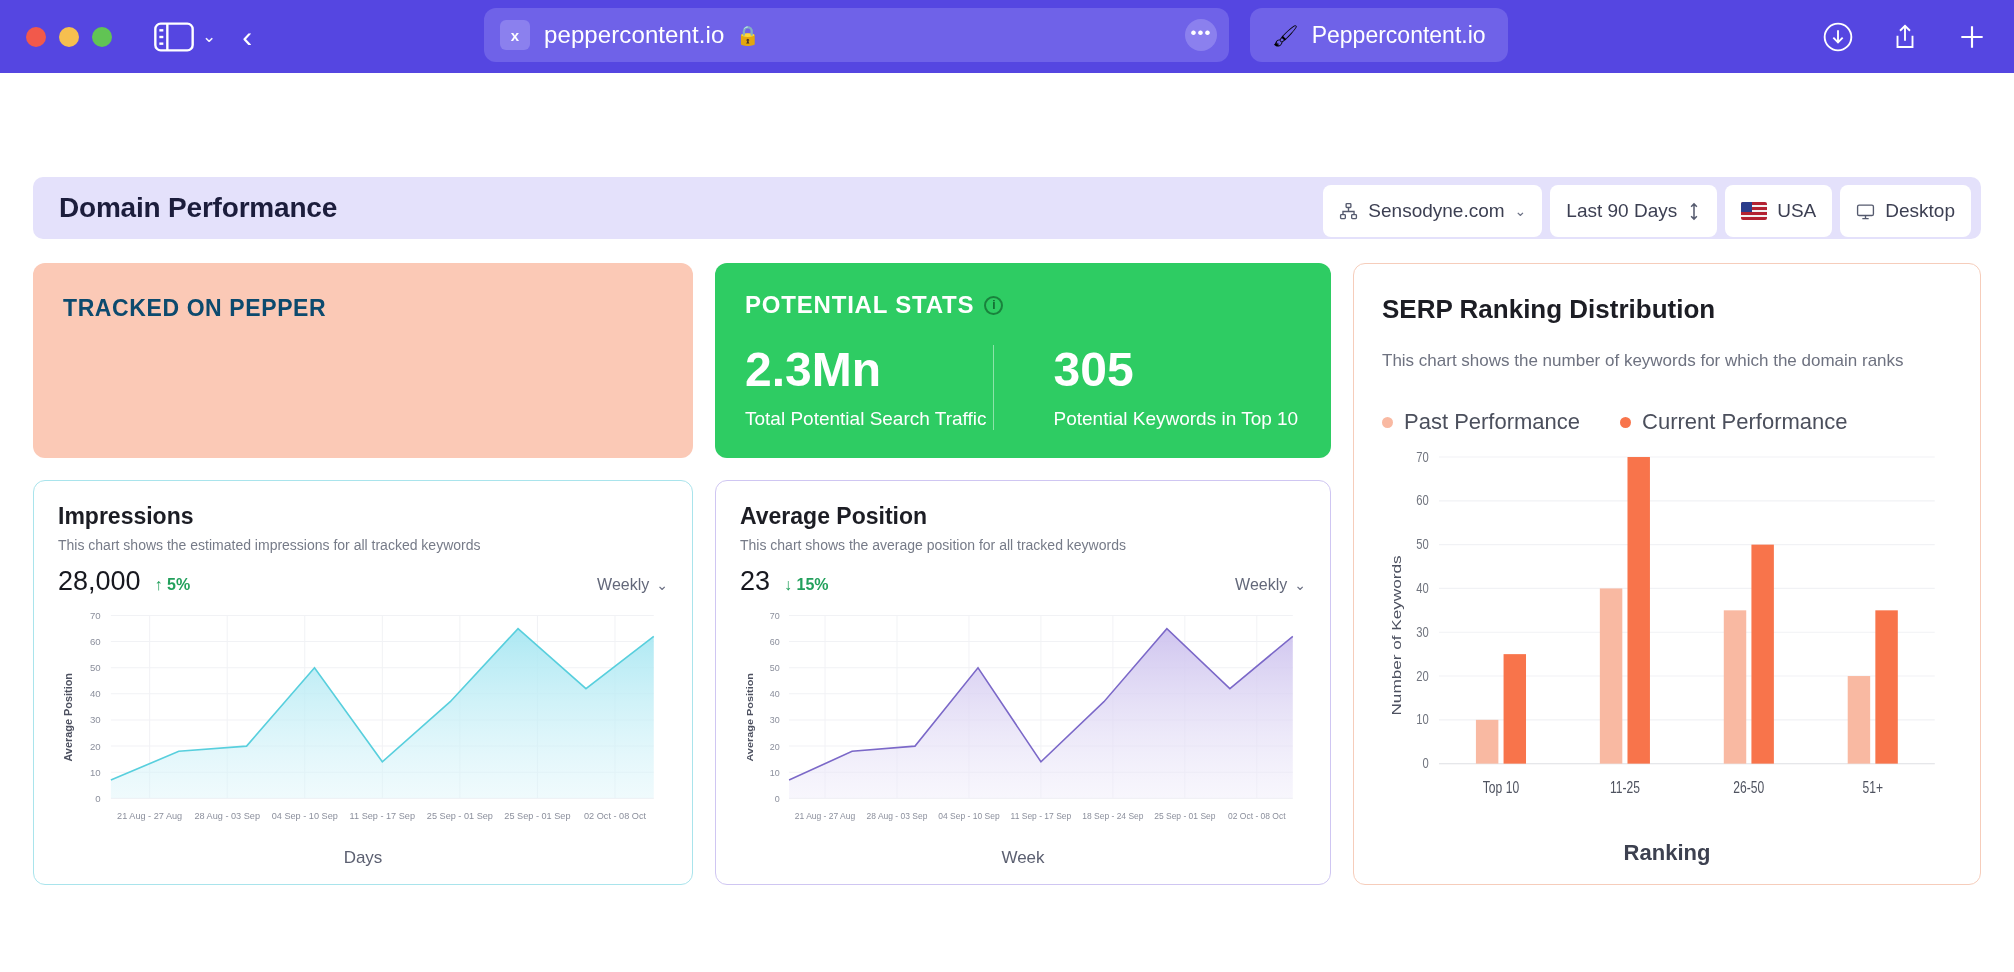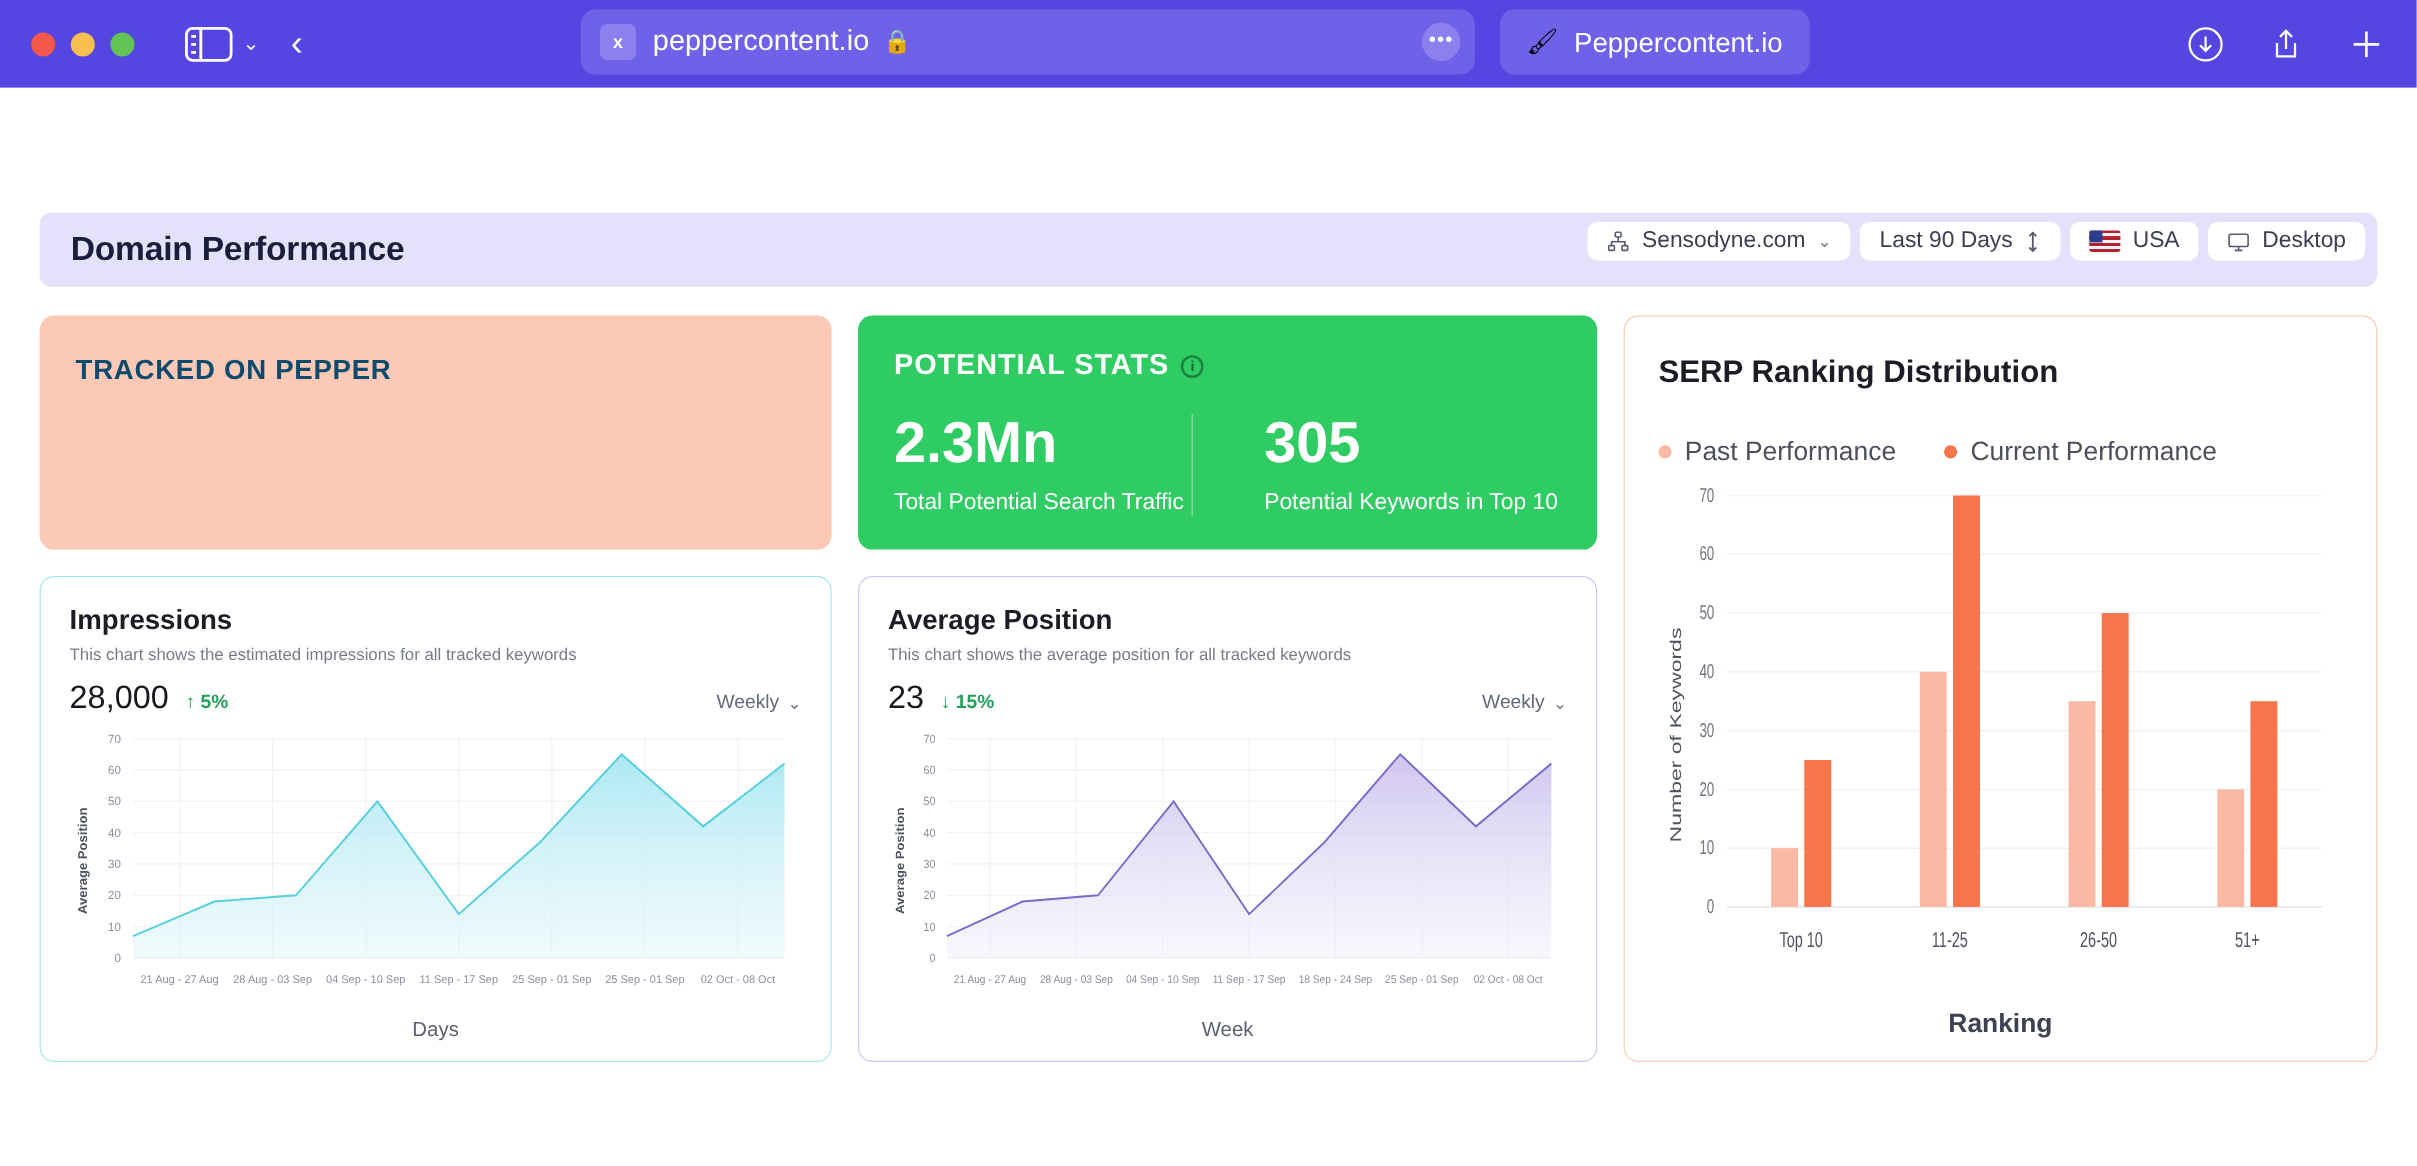--- a/index.html
+++ b/index.html
@@ -92,7 +92,7 @@
   .section-title { font-size: 28px; font-weight: 700; color: #1c1d3c; letter-spacing: -.2px; }
   .filters { position: absolute; right: 10px; top: 8px; display: flex; gap: 8px; align-items: center; }
   .filter-chip {
-    height: 32px; background: #ffffff; border-radius: 8px;
+    height: 52px; background: #ffffff; border-radius: 8px;
     display: flex; align-items: center; gap: 10px;
     padding: 0 16px;
     font-size: 19px; color: #3c3f52;

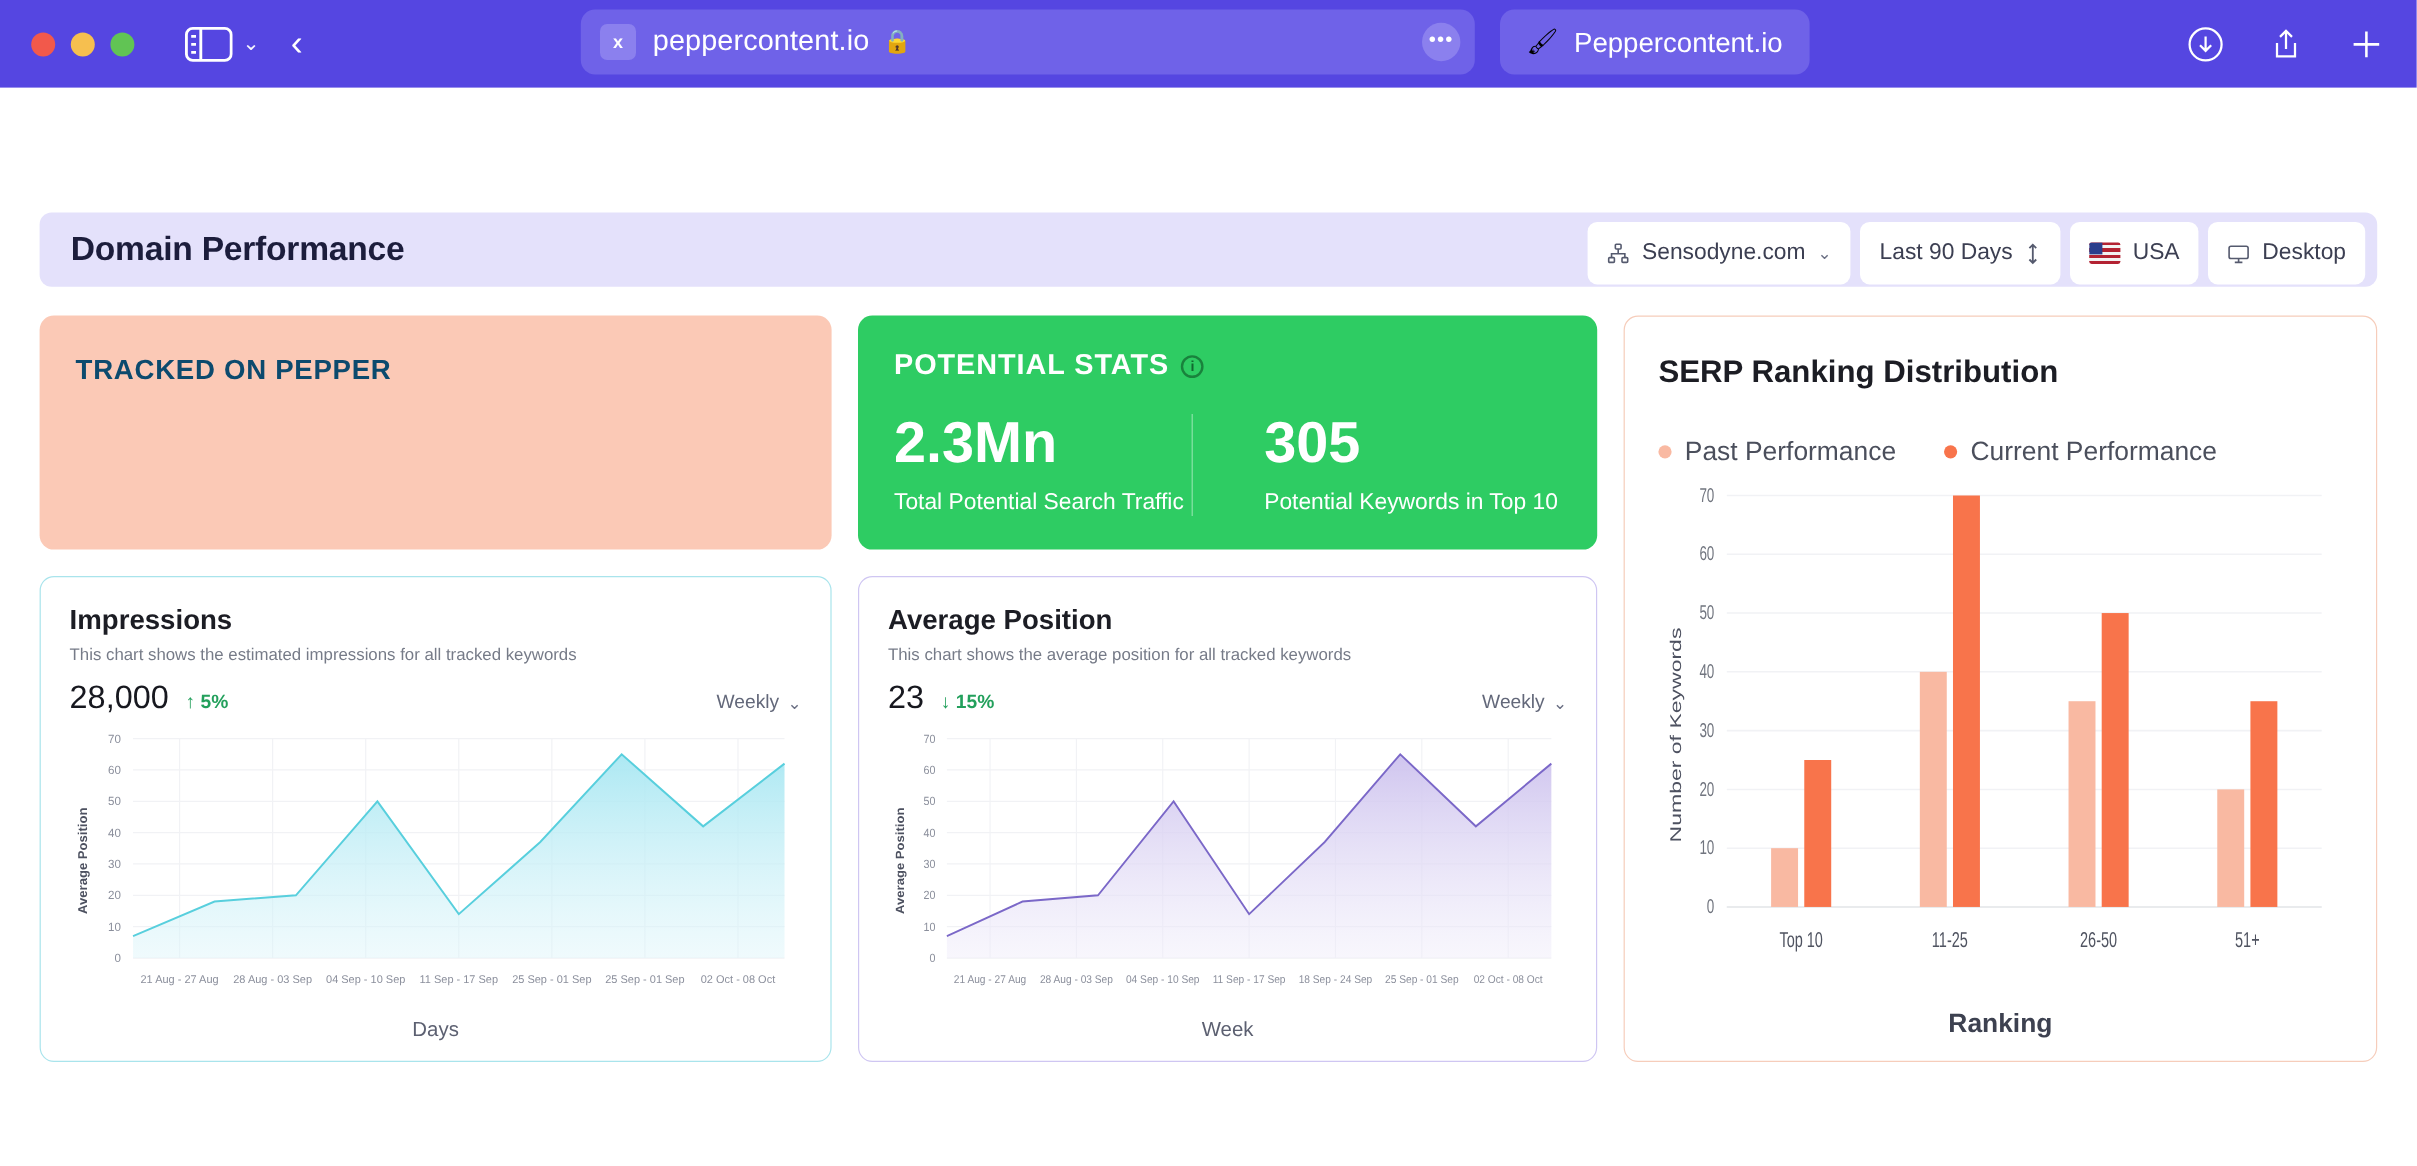--- a/index.html
+++ b/index.html
@@ -329,6 +329,7 @@
 
     <div class="card-serp">
       <div class="serp-title">SERP Ranking Distribution</div>
+      <div class="serp-sub">This chart shows the number of keywords for which the domain ranks</div>
       <div class="legend">
         <div class="legend-item">
           <span class="legend-dot" style="background:#f9b9a2"></span>

